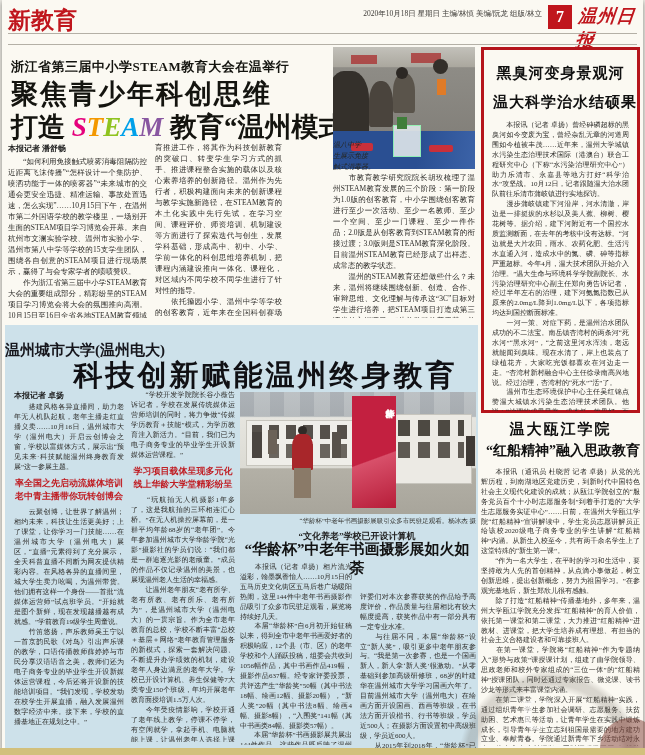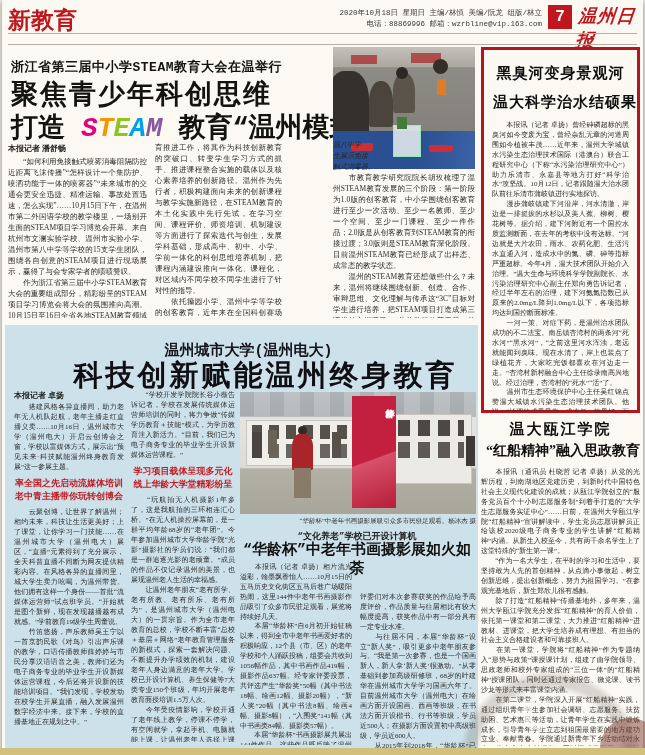--- a/index.html
+++ b/index.html
@@ -8,7 +8,7 @@
   .paper{position:absolute;left:2px;top:0;width:641px;height:749px;background:#fbf9f2;
          box-shadow:0 2px 5px rgba(0,0,0,.4);}
   .abs{position:absolute;}
-  .hei{font-family:Liberation Mono, monospace;}
+  .hei{font-family:Liberation Serif, serif;}
   .col{position:absolute;font-size:7.5px;line-height:11px;text-align:justify;color:#2c2b28;
        white-space:pre-line;overflow:hidden;}
   .body-sm{font-size:7px;line-height:9.9px;}

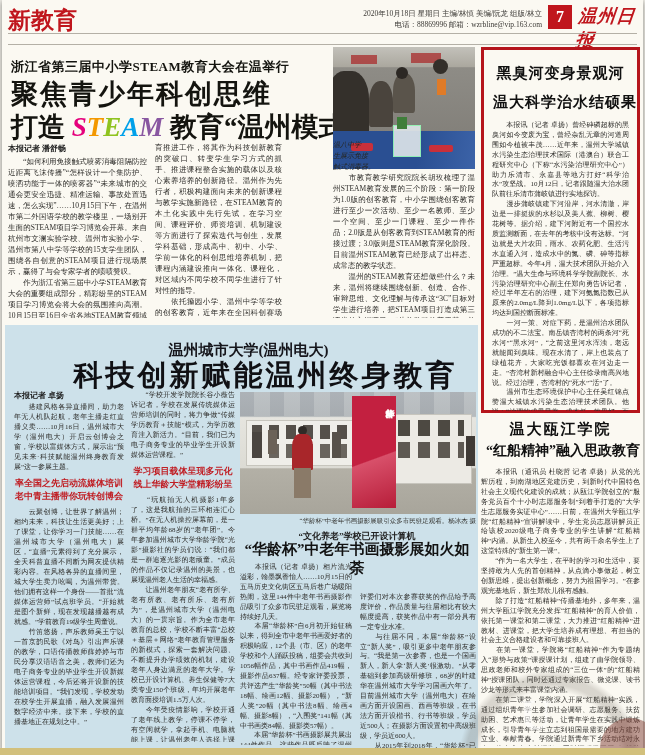--- a/index.html
+++ b/index.html
@@ -30,7 +30,6 @@
 
   <div class="abs hei" style="left:320px;top:8px;width:222px;text-align:right;font-size:7.5px;line-height:11px;color:#3c3a36;">
     <div>2020年10月18日 星期日 主编/林慎 美编/阮龙 组版/林立</div>
-    <div>电话：88869996 邮箱：wzrbline@vip.163.com</div>
   </div>
 
   <div class="abs hei" style="left: 548px; top: 5px; width: 24px; height: 24px; color: rgb(255, 255, 255); font-size: 16px; font-weight: bold; text-align: center; line-height: 24px; background-color: rgb(192, 22, 29);">7</div>

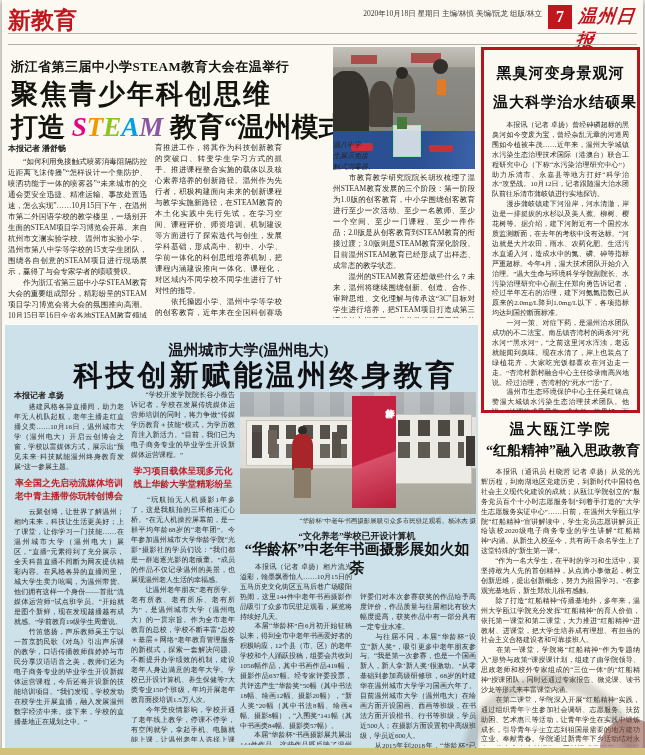--- a/index.html
+++ b/index.html
@@ -78,7 +78,7 @@
 
   <div class="abs" style="left: 5px; top: 325px; width: 473px; height: 423px; background-color: rgb(205, 225, 234);"></div>
 
-  <div class="abs hei" style="left:5px;top:341px;width:487px;text-align:center;font-size:15px;font-weight:bold;color:#16161c;">温州城市大学(温州电大)</div>
+  <div class="abs hei" style="left:5px;top:341px;width:487px;text-align:left;font-size:15px;font-weight:bold;color:#16161c;">温州城市大学(温州电大)</div>
   <div class="abs" style="left:5px;top:356px;width:521px;text-align:center;font-size:29px;font-weight:900;color:#101014;letter-spacing:3px;">科技创新赋能温州终身教育</div>
 
   <div class="abs" style="left:14px;top:390px;font-size:8px;font-weight:bold;color:#1d1d1d;">本报记者 卓扬</div>

